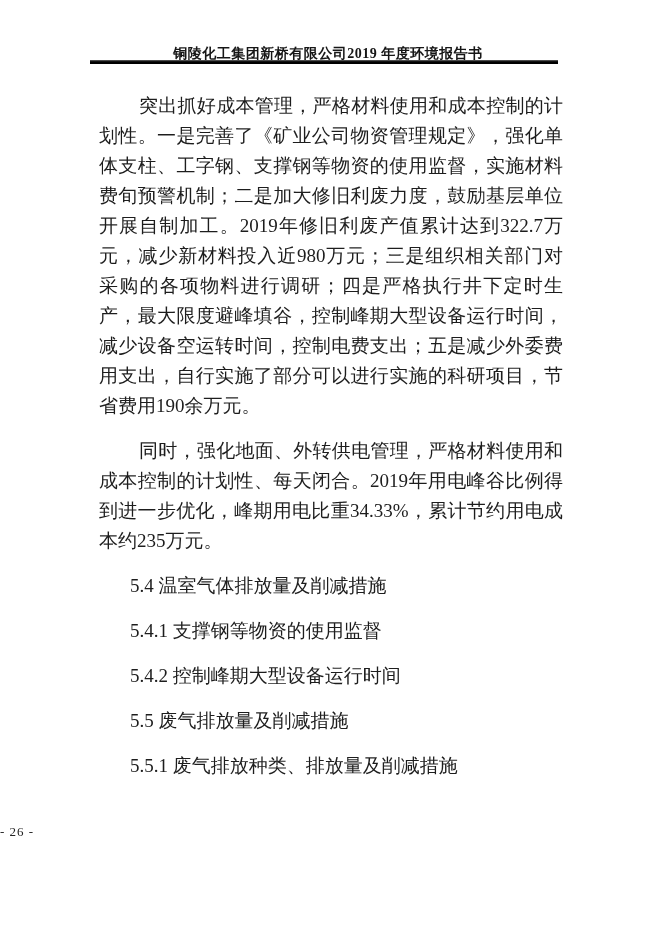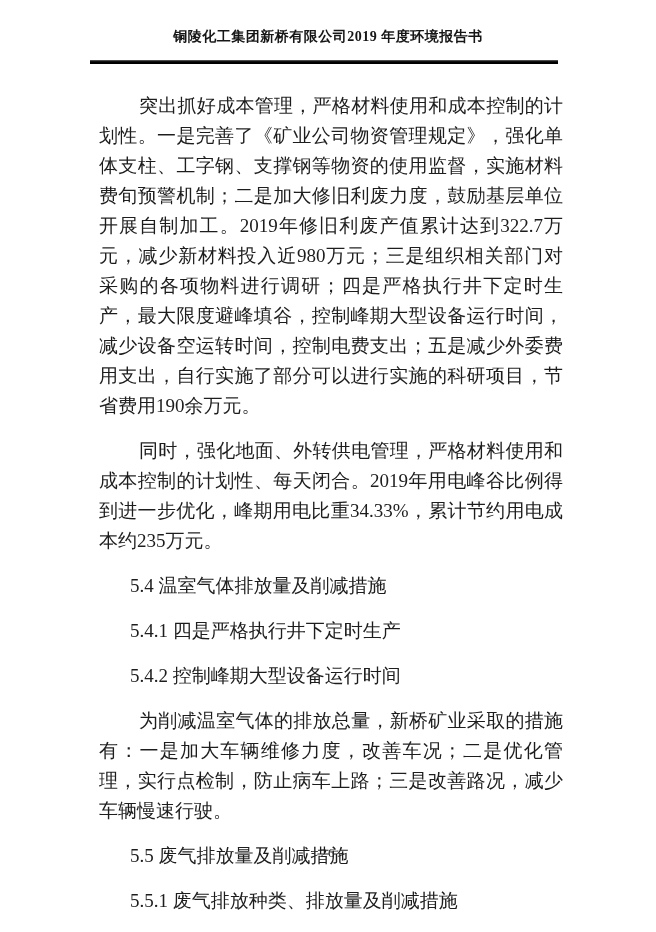--- a/index.html
+++ b/index.html
@@ -18,7 +18,7 @@
   }
   .header-title {
     position: absolute;
-    top: 28px;
+    top: 45px;
     left: 0;
     right: 0;
     text-align: center;

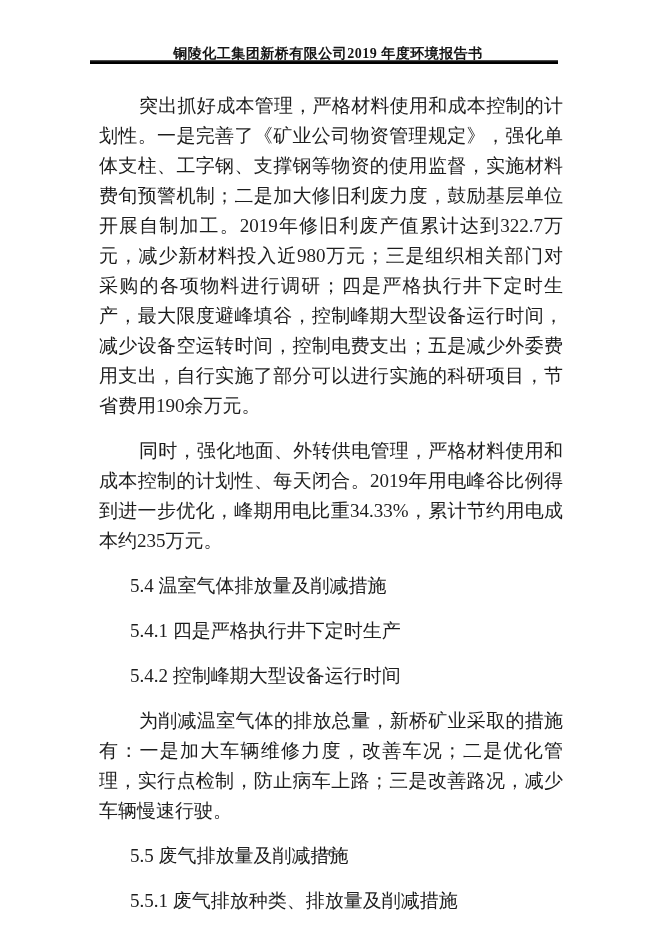--- a/index.html
+++ b/index.html
@@ -83,7 +83,7 @@
     <p class="para">突出抓好成本管理，严格材料使用和成本控制的计划性。一是完善了《矿业公司物资管理规定》，强化单体支柱、工字钢、支撑钢等物资的使用监督，实施材料费旬预警机制；二是加大修旧利废力度，鼓励基层单位开展自制加工。2019年修旧利废产值累计达到322.7万元，减少新材料投入近980万元；三是组织相关部门对采购的各项物料进行调研；四是严格执行井下定时生产，最大限度避峰填谷，控制峰期大型设备运行时间，减少设备空运转时间，控制电费支出；五是减少外委费用支出，自行实施了部分可以进行实施的科研项目，节省费用190余万元。</p>
     <p class="para">同时，强化地面、外转供电管理，严格材料使用和成本控制的计划性、每天闭合。2019年用电峰谷比例得到进一步优化，峰期用电比重34.33%，累计节约用电成本约235万元。</p>
     <p class="heading">5.4 温室气体排放量及削减措施</p>
-    <p class="heading">5.4.1 四是严格执行井下定时生产</p>
+    <p class="heading">5.4.1 支撑钢等物资的使用监督</p>
     <p class="heading">5.4.2 控制峰期大型设备运行时间</p>
     <p class="para">为削减温室气体的排放总量，新桥矿业采取的措施有：一是加大车辆维修力度，改善车况；二是优化管理，实行点检制，防止病车上路；三是改善路况，减少车辆慢速行驶。</p>
     <p class="heading">5.5 废气排放量及削减措施</p>

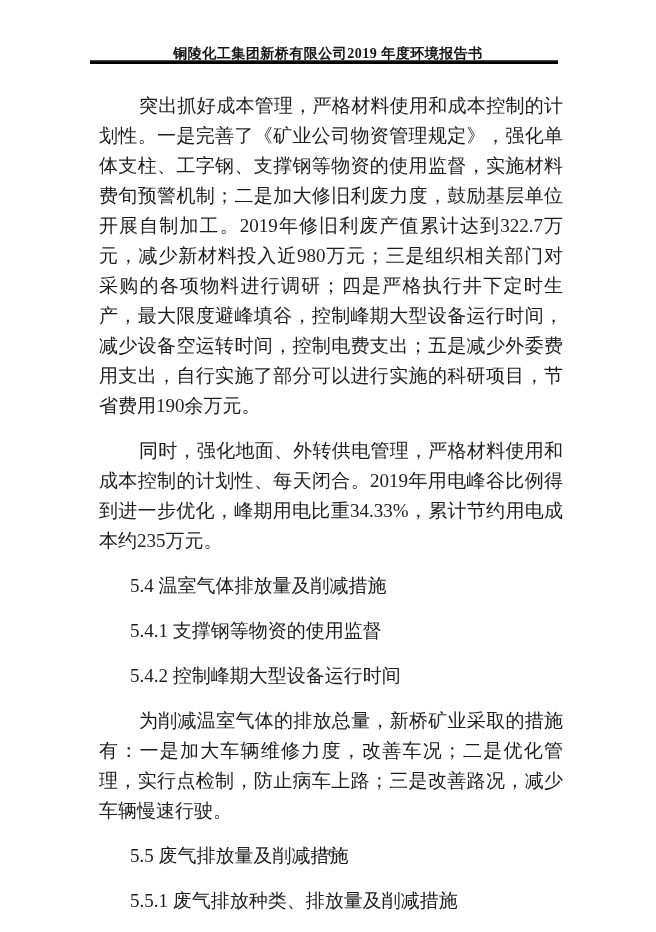--- a/index.html
+++ b/index.html
@@ -85,7 +85,6 @@
     <p class="heading">5.4 温室气体排放量及削减措施</p>
     <p class="heading">5.4.1 支撑钢等物资的使用监督</p>
     <p class="heading">5.4.2 控制峰期大型设备运行时间</p>
-    <p class="para">为削减温室气体的排放总量，新桥矿业采取的措施有：一是加大车辆维修力度，改善车况；二是优化管理，实行点检制，防止病车上路；三是改善路况，减少车辆慢速行驶。</p>
     <p class="heading">5.5 废气排放量及削减措施</p>
     <p class="heading">5.5.1 废气排放种类、排放量及削减措施</p>
 

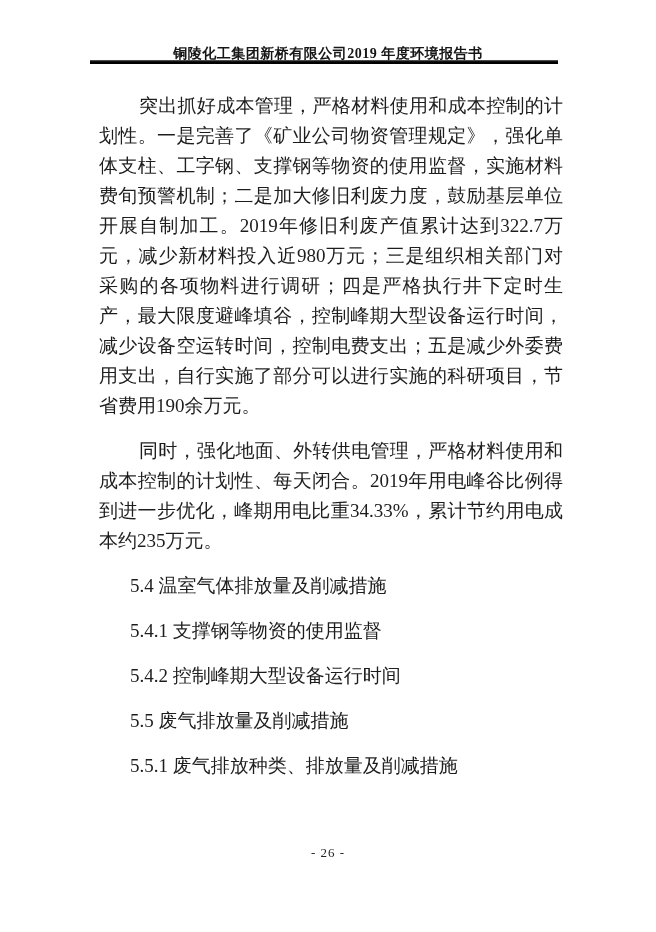--- a/index.html
+++ b/index.html
@@ -60,10 +60,10 @@
   }
   .footer {
     position: absolute;
-    top: 845px;
+    top: 824px;
     left: 0;
     right: 0;
-    text-align: center;
+    text-align: left;
     font-size: 13px;
     color: #222222;
     letter-spacing: 1px;

